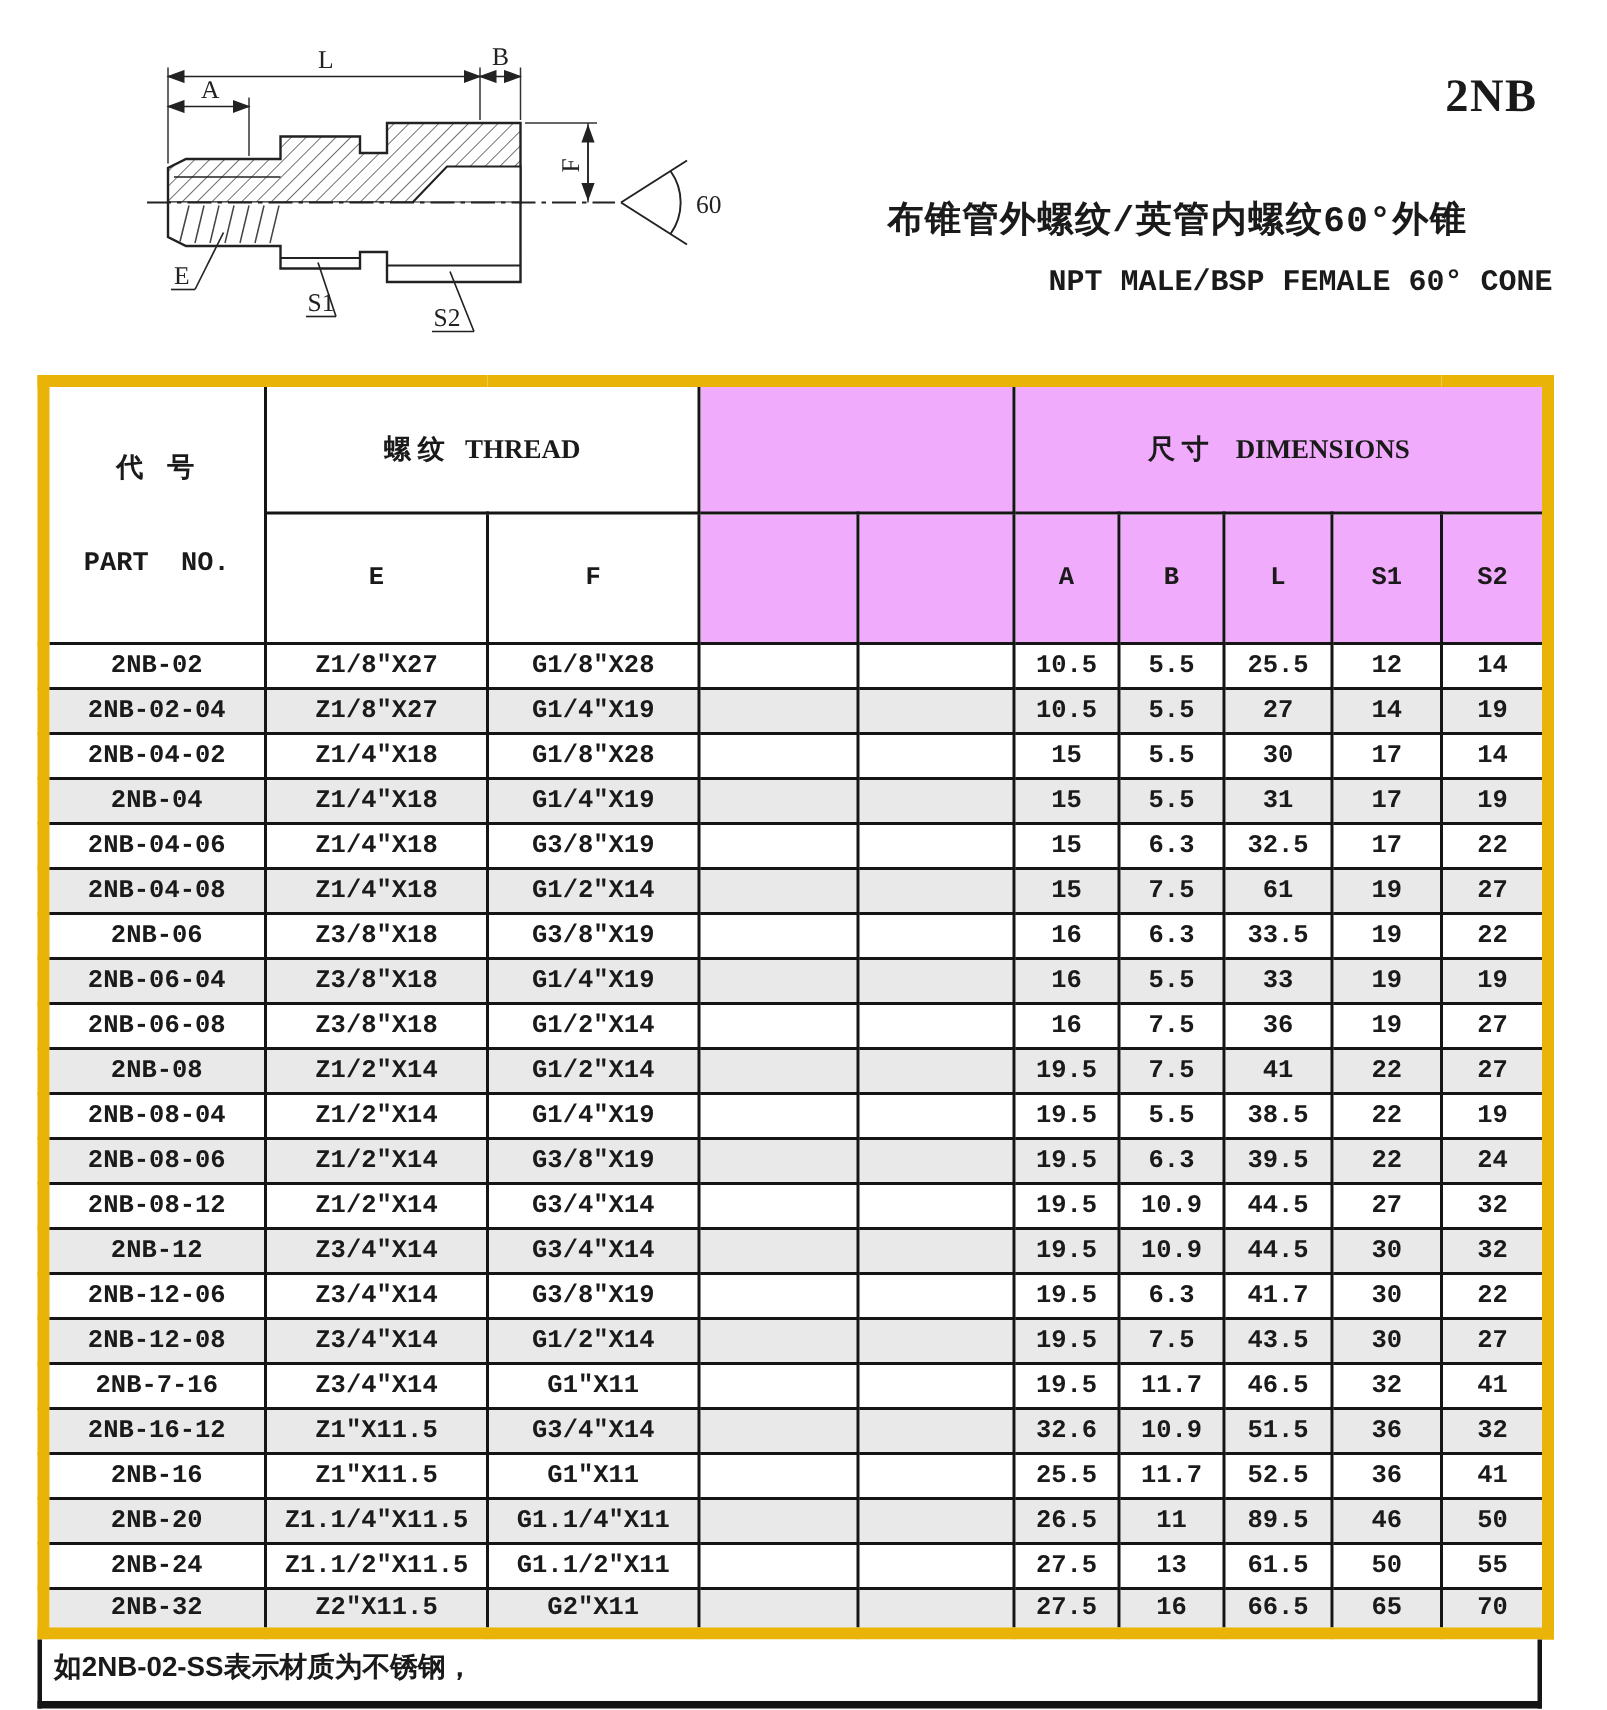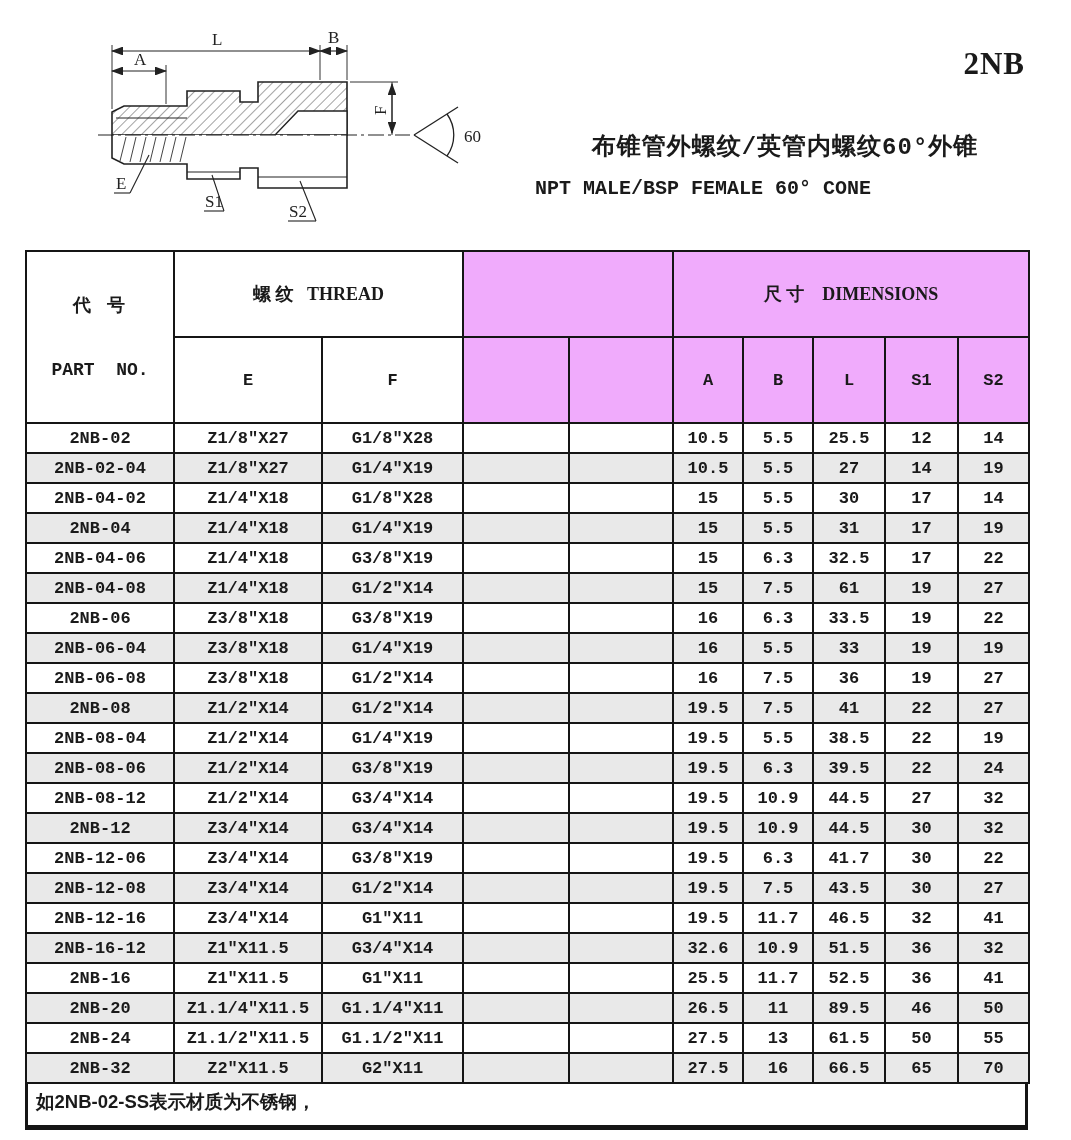--- a/index.html
+++ b/index.html
@@ -21,7 +21,7 @@
     font-weight:bold; font-size:24px; letter-spacing:1px;font-family:Liberation Mono, monospace;
   }
   .title-en {
-    position:absolute; left:535px; top:177px; width:500px; text-align:left;
+    position:absolute; left:535px; top:177px; width:500px; text-align:right;
     font-family:"Liberation Mono", monospace; font-weight:bold; font-size:20px;
     white-space:pre;
   }

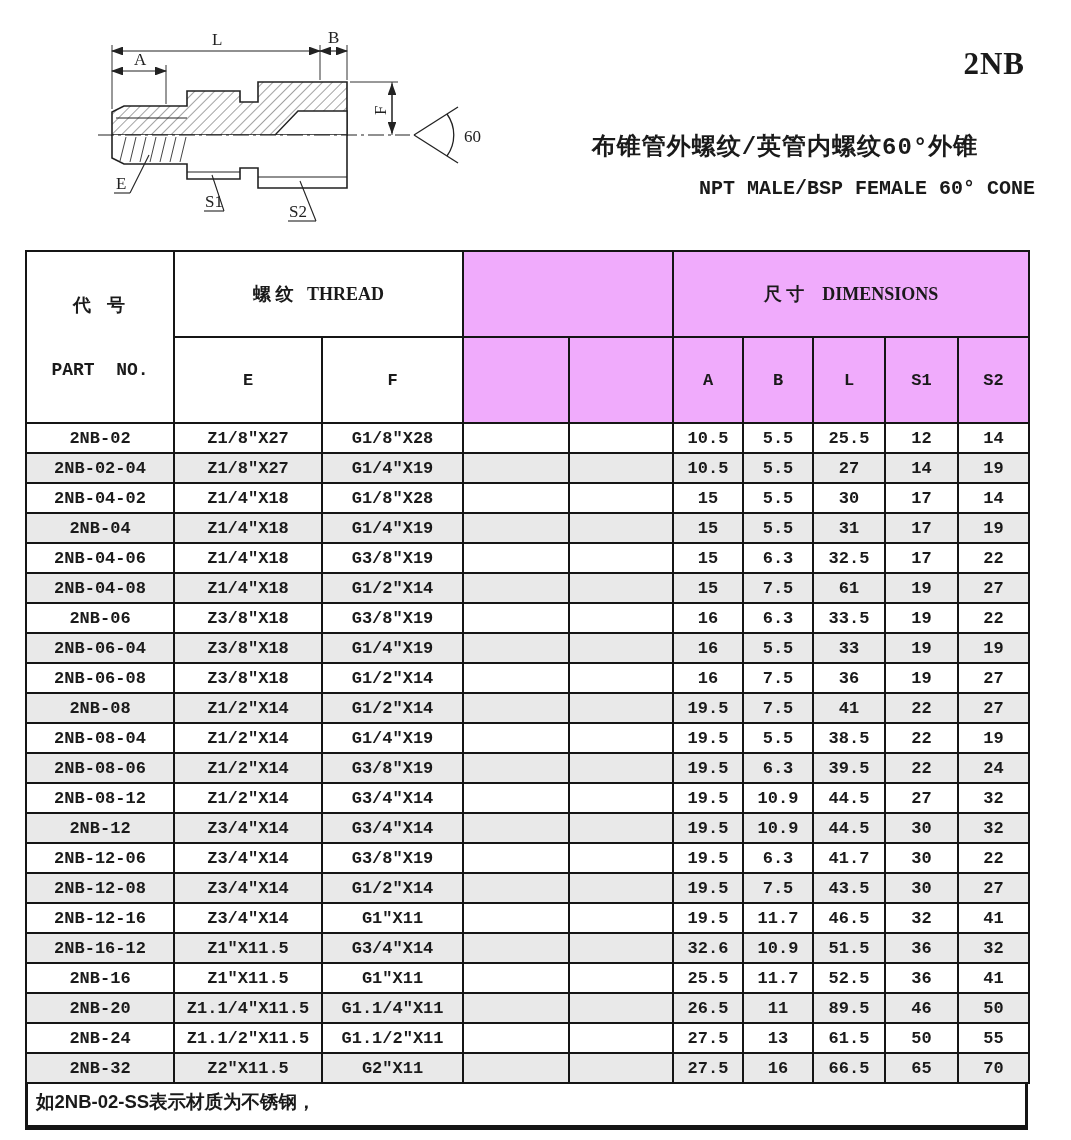--- a/index.html
+++ b/index.html
@@ -35,7 +35,7 @@
   .tablewrap { position:absolute; left:25px; top:250px; width:1003px; }
   table {
     border-collapse:collapse; width:100%; table-layout:fixed;
-    border:2px solid #eab308;
+    border:8px solid #eab308;
   }
   th, td {
     border:2px solid #151515; height:30px; padding:0;

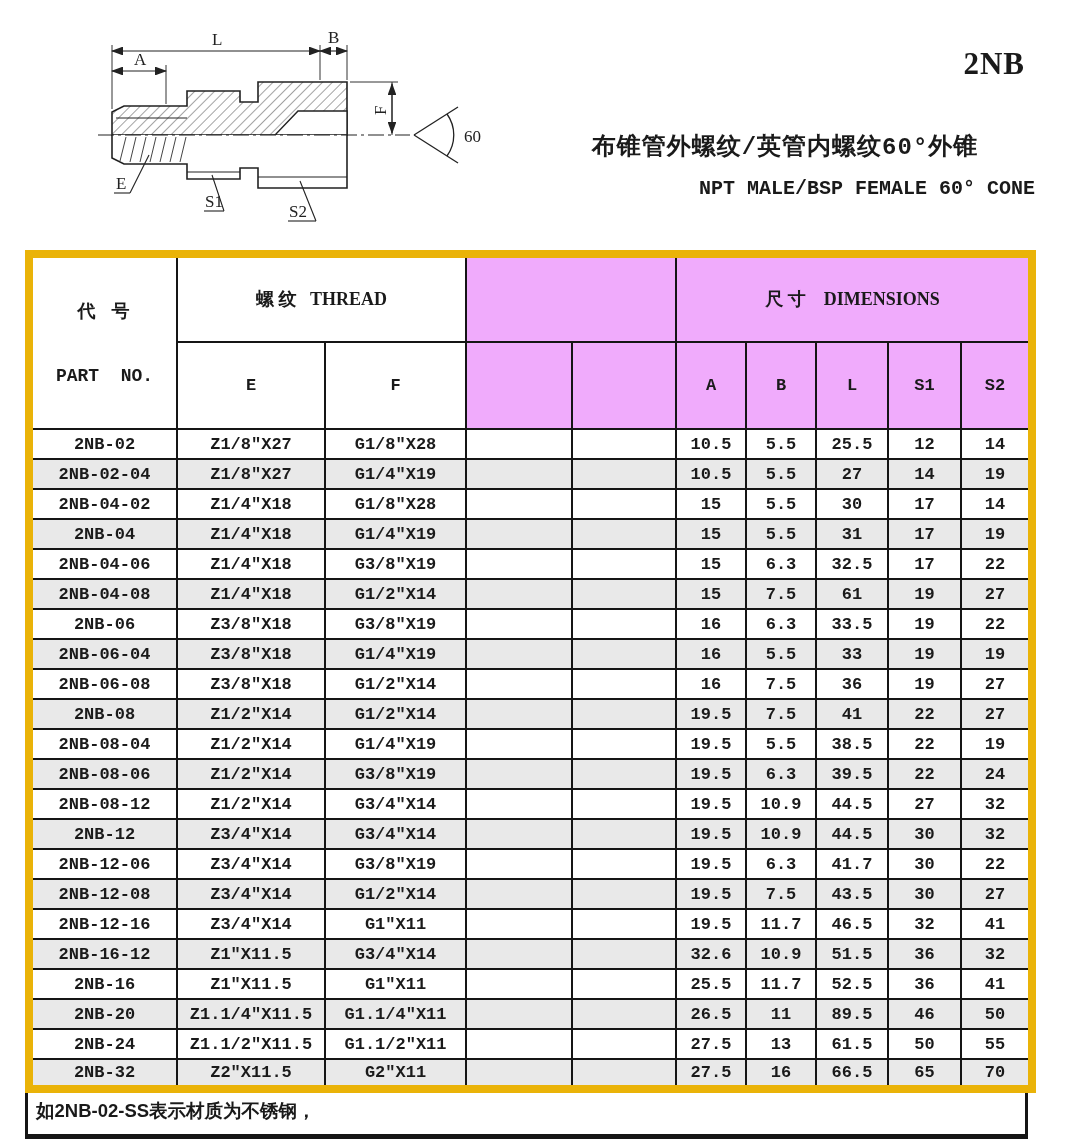--- a/index.html
+++ b/index.html
@@ -376,7 +376,7 @@
             <td>27</td>
           </tr>
           <tr>
-            <td>2NB-12-16</td>
+            <td>2NB-7-16</td>
             <td>Z3/4″X14</td>
             <td>G1″X11</td>
             <td></td>

